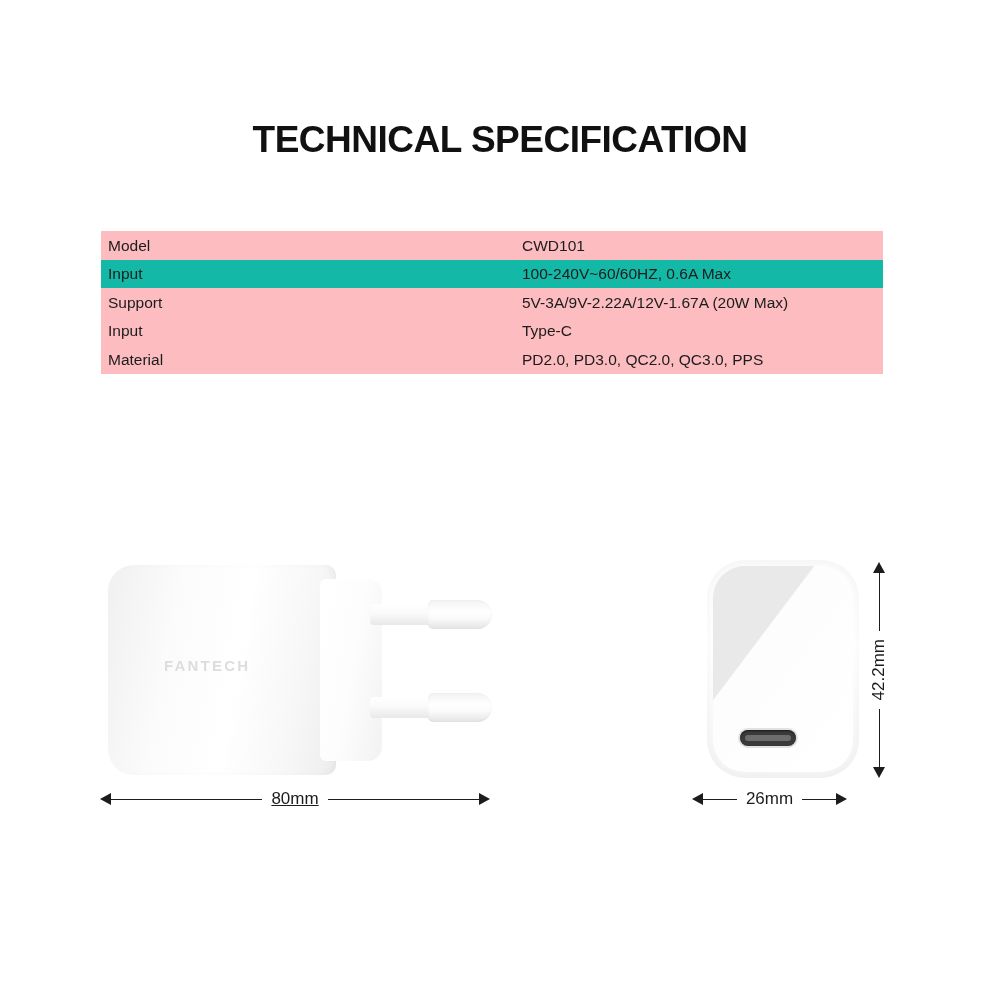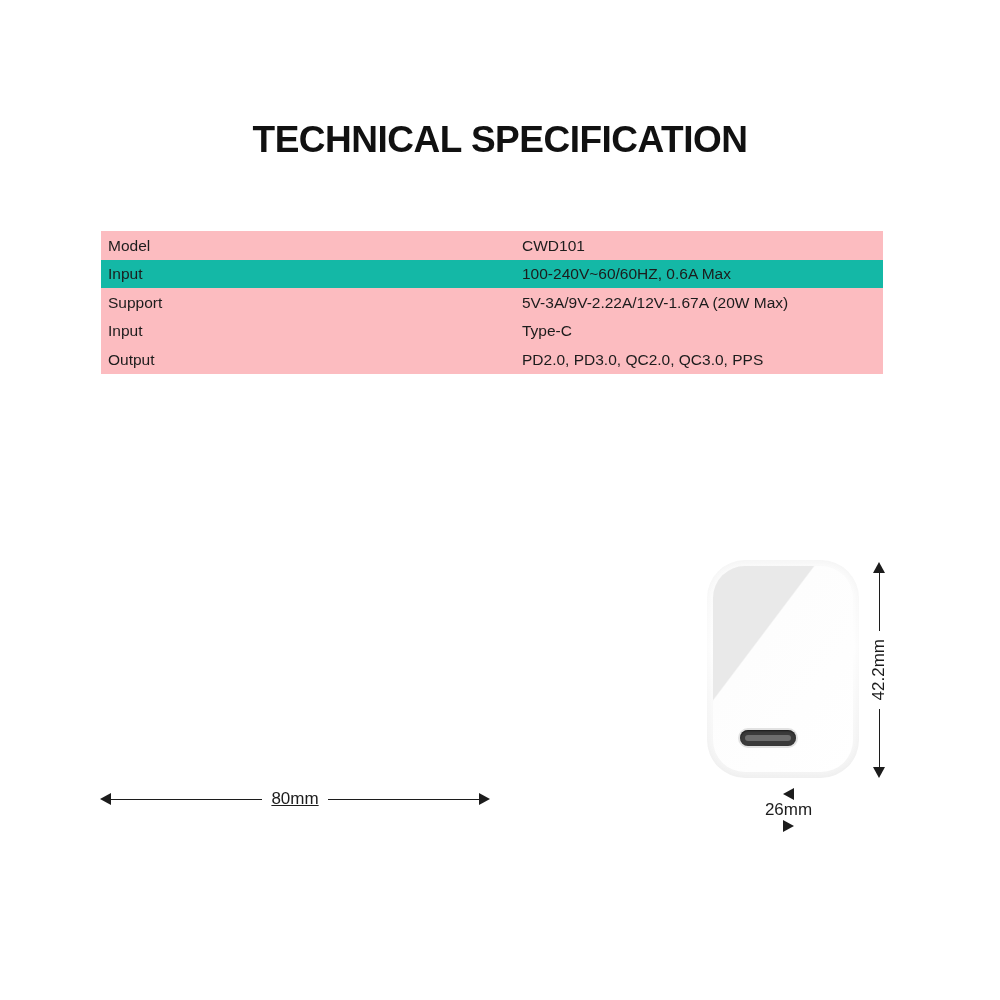--- a/index.html
+++ b/index.html
@@ -278,7 +278,7 @@
         <td class="spec-val">Type-C</td>
       </tr>
       <tr class="tinted">
-        <td class="spec-key">Output</td>
+        <td class="spec-key">Material</td>
         <td class="spec-val">PD2.0, PD3.0, QC2.0, QC3.0, PPS</td>
       </tr>
     </tbody>

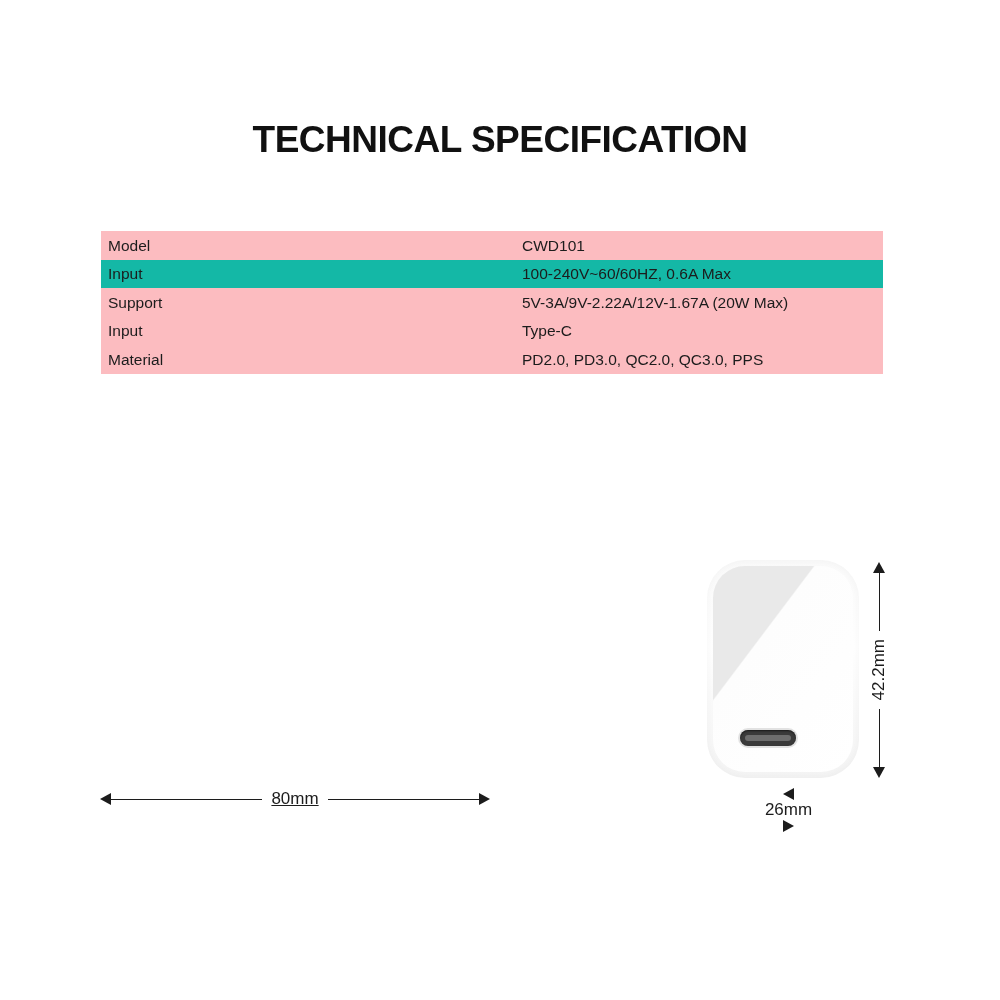--- a/index.html
+++ b/index.html
@@ -286,6 +286,20 @@
 
 <div class="figure-area">
 
+  <div class="side-view">
+    <div class="side-body">
+      <div class="brand-mark">FANTECH</div>
+    </div>
+    <div class="side-neck"></div>
+    <div class="prong top">
+      <div class="prong-shaft"></div>
+      <div class="prong-tip"></div>
+    </div>
+    <div class="prong bottom">
+      <div class="prong-shaft"></div>
+      <div class="prong-tip"></div>
+    </div>
+  </div>
 
   <div class="dim-h dim-width-80">
     <div class="arrow-head arrow-left"></div>

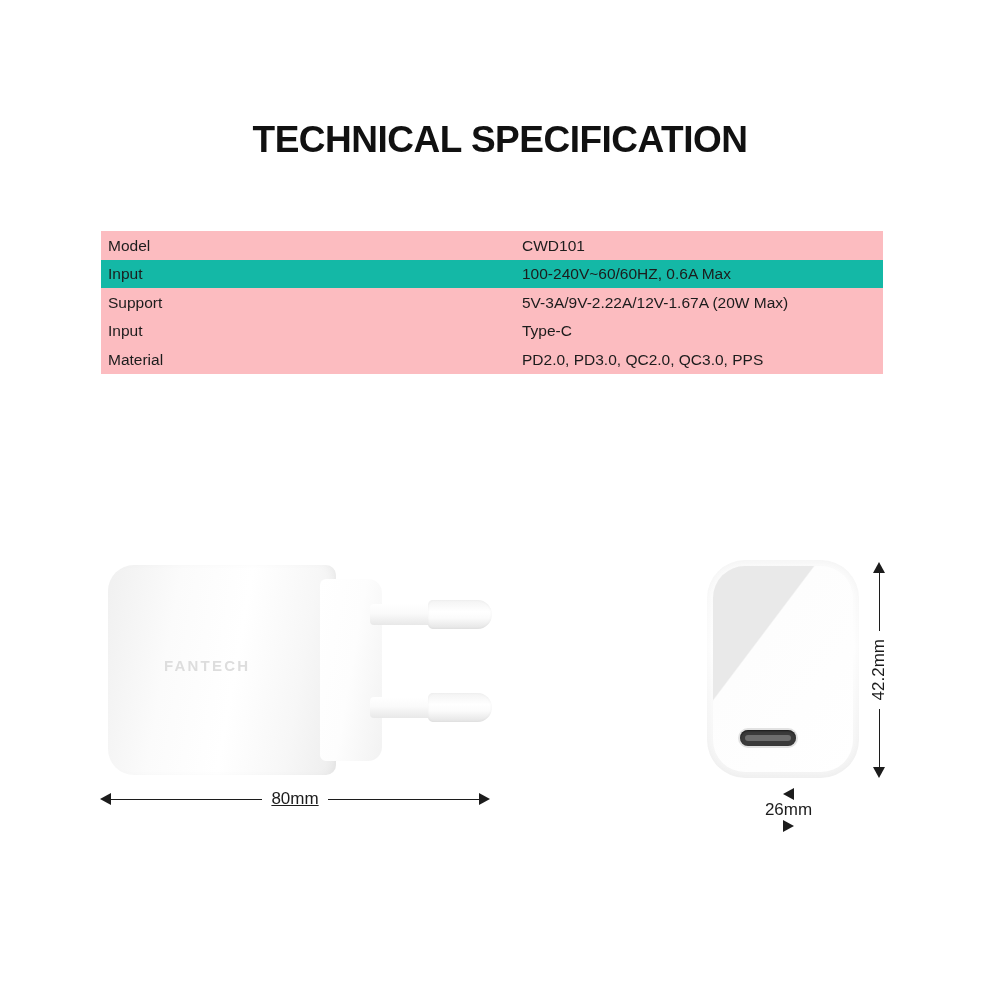--- a/index.html
+++ b/index.html
@@ -215,7 +215,7 @@
     border-left: 11px solid #1c1c1c;
   }
   .dim-width-80 { left: 100px; top: 268px; width: 390px; text-decoration: underline; }
-  .dim-width-26 { left: 711px; top: 268px; width: 155px; flex-direction: column; }
+  .dim-width-26 { left: 692px; top: 268px; width: 155px; }
 
   .dim-v {
     position: absolute;

